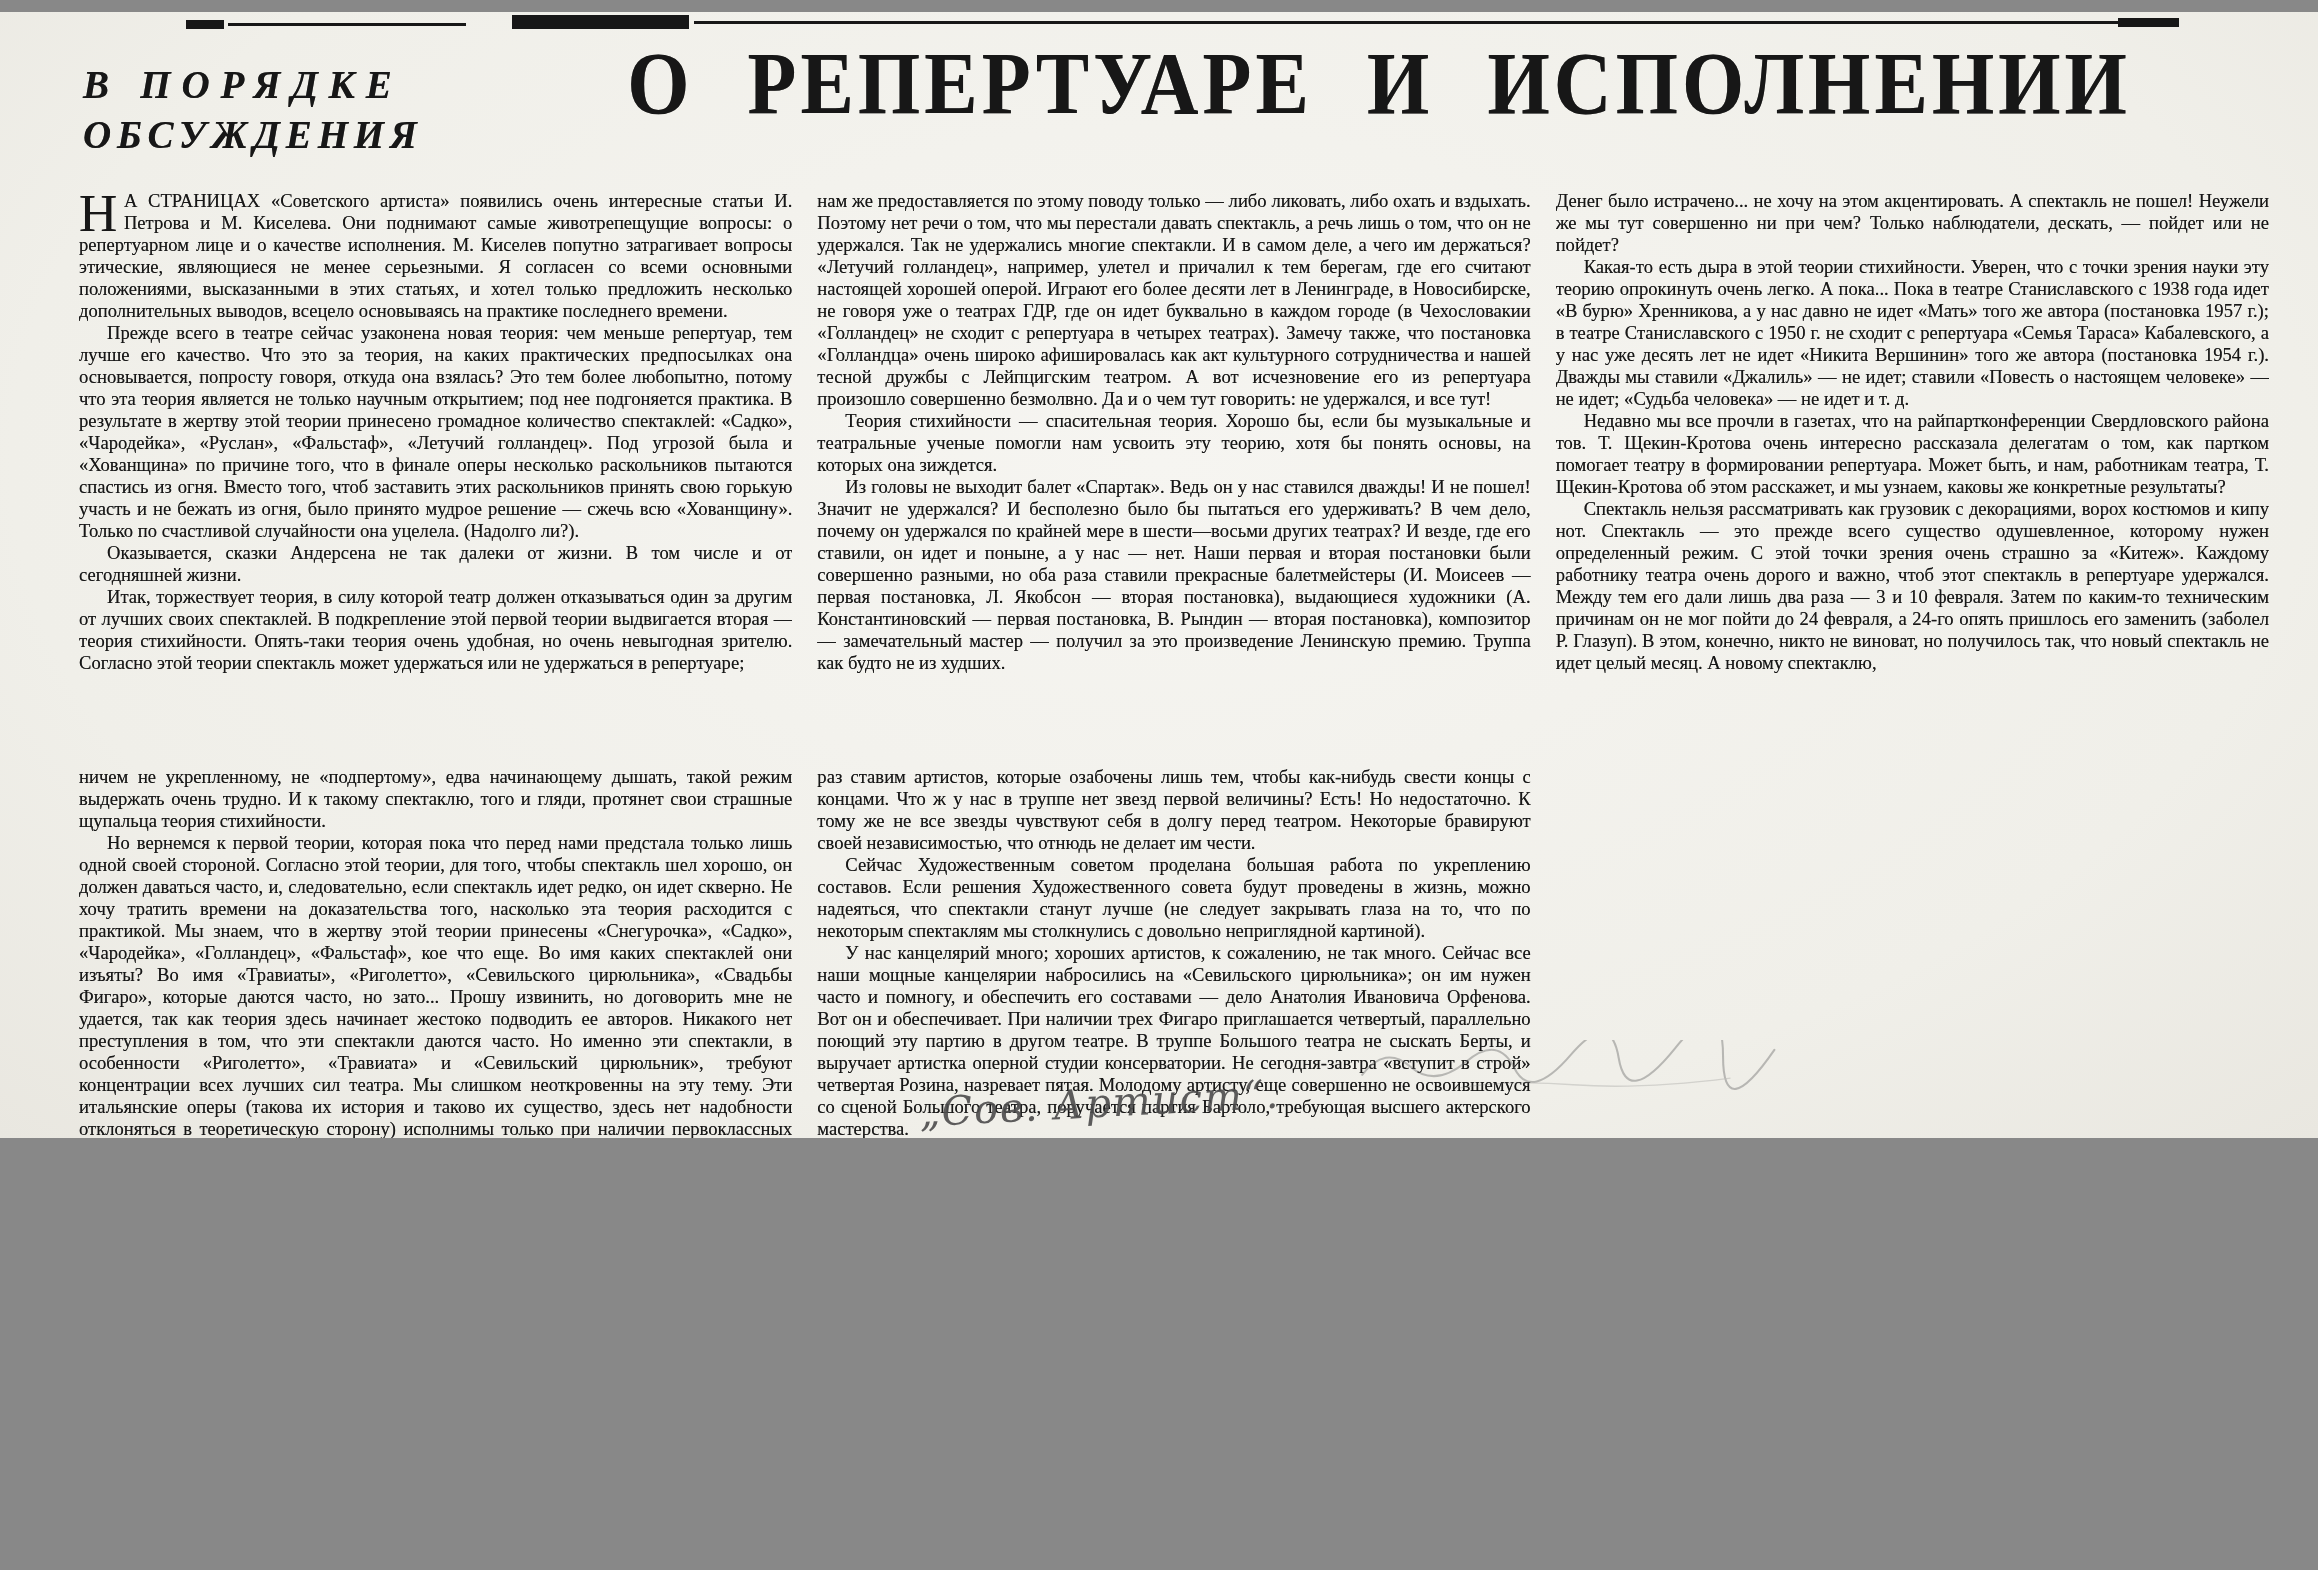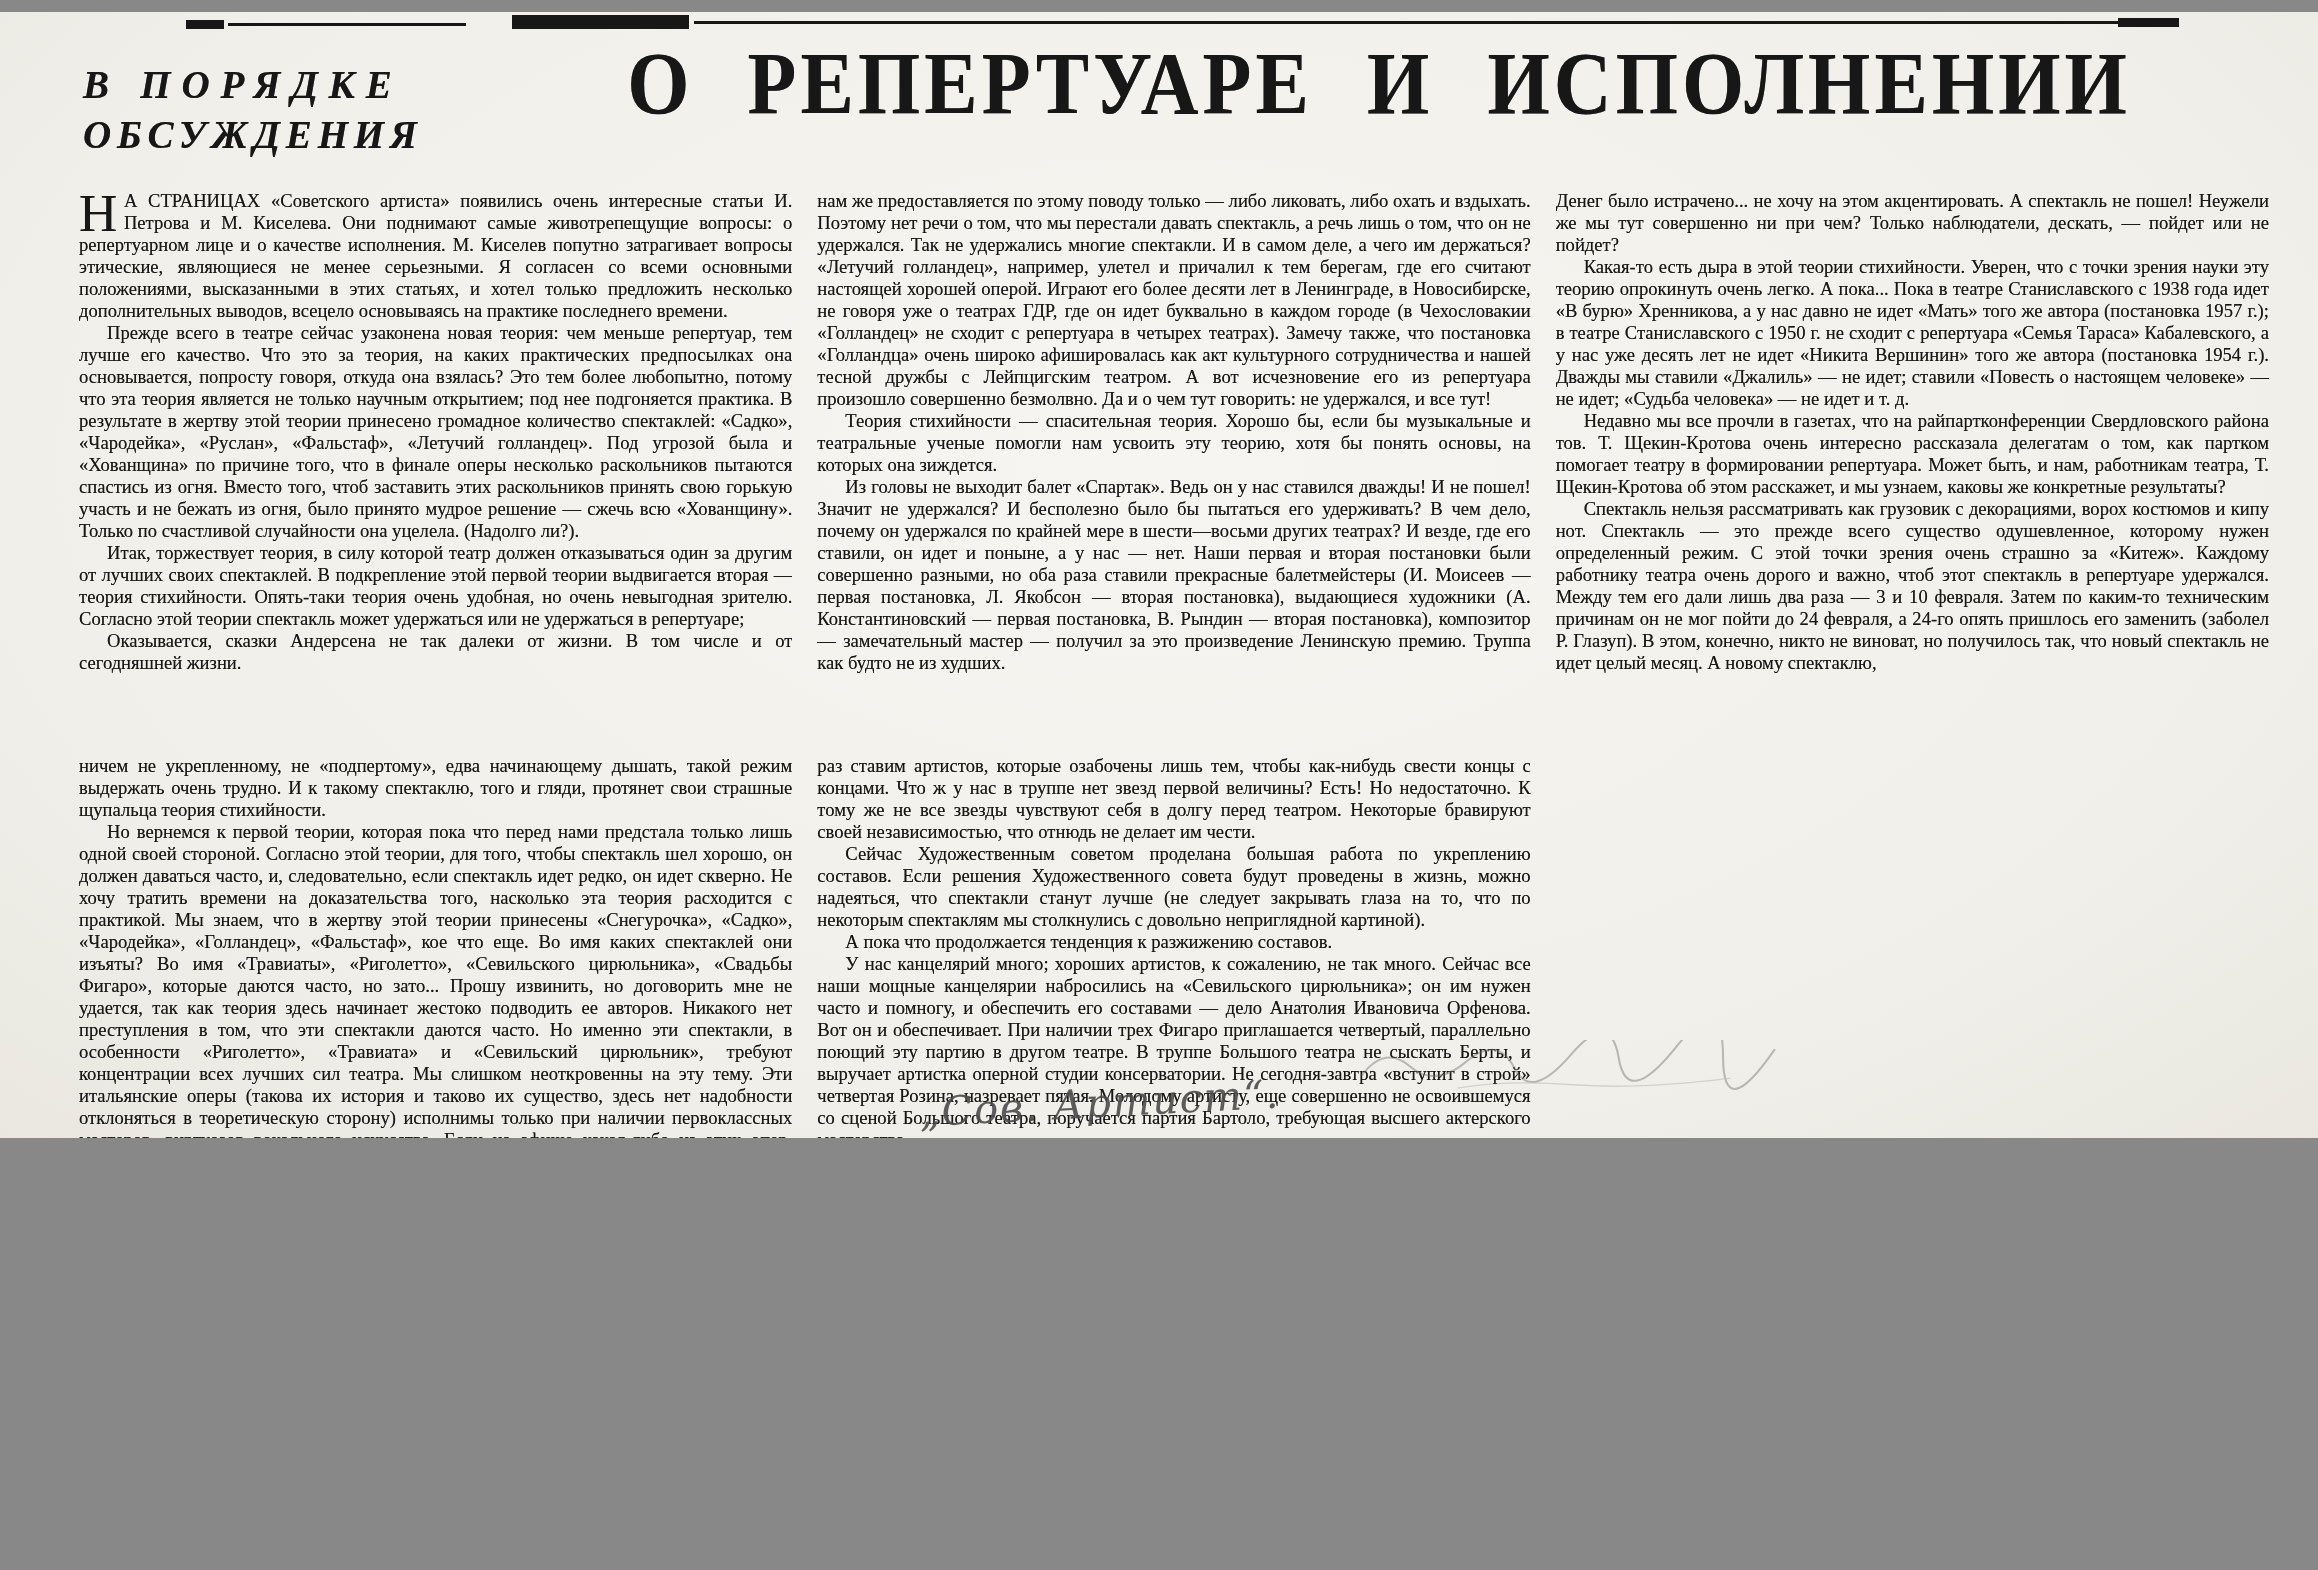--- a/index.html
+++ b/index.html
@@ -101,8 +101,8 @@
     <div class="col">
         <p class="first">НА СТРАНИЦАХ «Советского артиста» появились очень интересные статьи И. Петрова и М. Киселева. Они поднимают самые животрепещущие вопросы: о репертуарном лице и о качестве исполнения. М. Киселев попутно затрагивает вопросы этические, являющиеся не менее серьезными. Я согласен со всеми основными положениями, высказанными в этих статьях, и хотел только предложить несколько дополнительных выводов, всецело основываясь на практике последнего времени.</p>
         <p>Прежде всего в театре сейчас узаконена новая теория: чем меньше репертуар, тем лучше его качество. Что это за теория, на каких практических предпосылках она основывается, попросту говоря, откуда она взялась? Это тем более любопытно, потому что эта теория является не только научным открытием; под нее подгоняется практика. В результате в жертву этой теории принесено громадное количество спектаклей: «Садко», «Чародейка», «Руслан», «Фальстаф», «Летучий голландец». Под угрозой была и «Хованщина» по причине того, что в финале оперы несколько раскольников пытаются спастись из огня. Вместо того, чтоб заставить этих раскольников принять свою горькую участь и не бежать из огня, было принято мудрое решение — сжечь всю «Хованщину». Только по счастливой случайности она уцелела. (Надолго ли?).</p>
+        <p>Оказывается, сказки Андерсена не так далеки от жизни. В том числе и от сегодняшней жизни.</p>
         <p>Итак, торжествует теория, в силу которой театр должен отказываться один за другим от лучших своих спектаклей. В подкрепление этой первой теории выдвигается вторая — теория стихийности. Опять-таки теория очень удобная, но очень невыгодная зрителю. Согласно этой теории спектакль может удержаться или не удержаться в репертуаре;</p>
-        <p>Оказывается, сказки Андерсена не так далеки от жизни. В том числе и от сегодняшней жизни.</p>
       </div>
     <div class="col">
         <p class="cont">нам же предоставляется по этому поводу только — либо ликовать, либо охать и вздыхать. Поэтому нет речи о том, что мы перестали давать спектакль, а речь лишь о том, что он не удержался. Так не удержались многие спектакли. И в самом деле, а чего им держаться? «Летучий голландец», например, улетел и причалил к тем берегам, где его считают настоящей хорошей оперой. Играют его более десяти лет в Ленинграде, в Новосибирске, не говоря уже о театрах ГДР, где он идет буквально в каждом городе (в Чехословакии «Голландец» не сходит с репертуара в четырех театрах). Замечу также, что постановка «Голландца» очень широко афишировалась как акт культурного сотрудничества и нашей тесной дружбы с Лейпцигским театром. А вот исчезновение его из репертуара произошло совершенно безмолвно. Да и о чем тут говорить: не удержался, и все тут!</p>

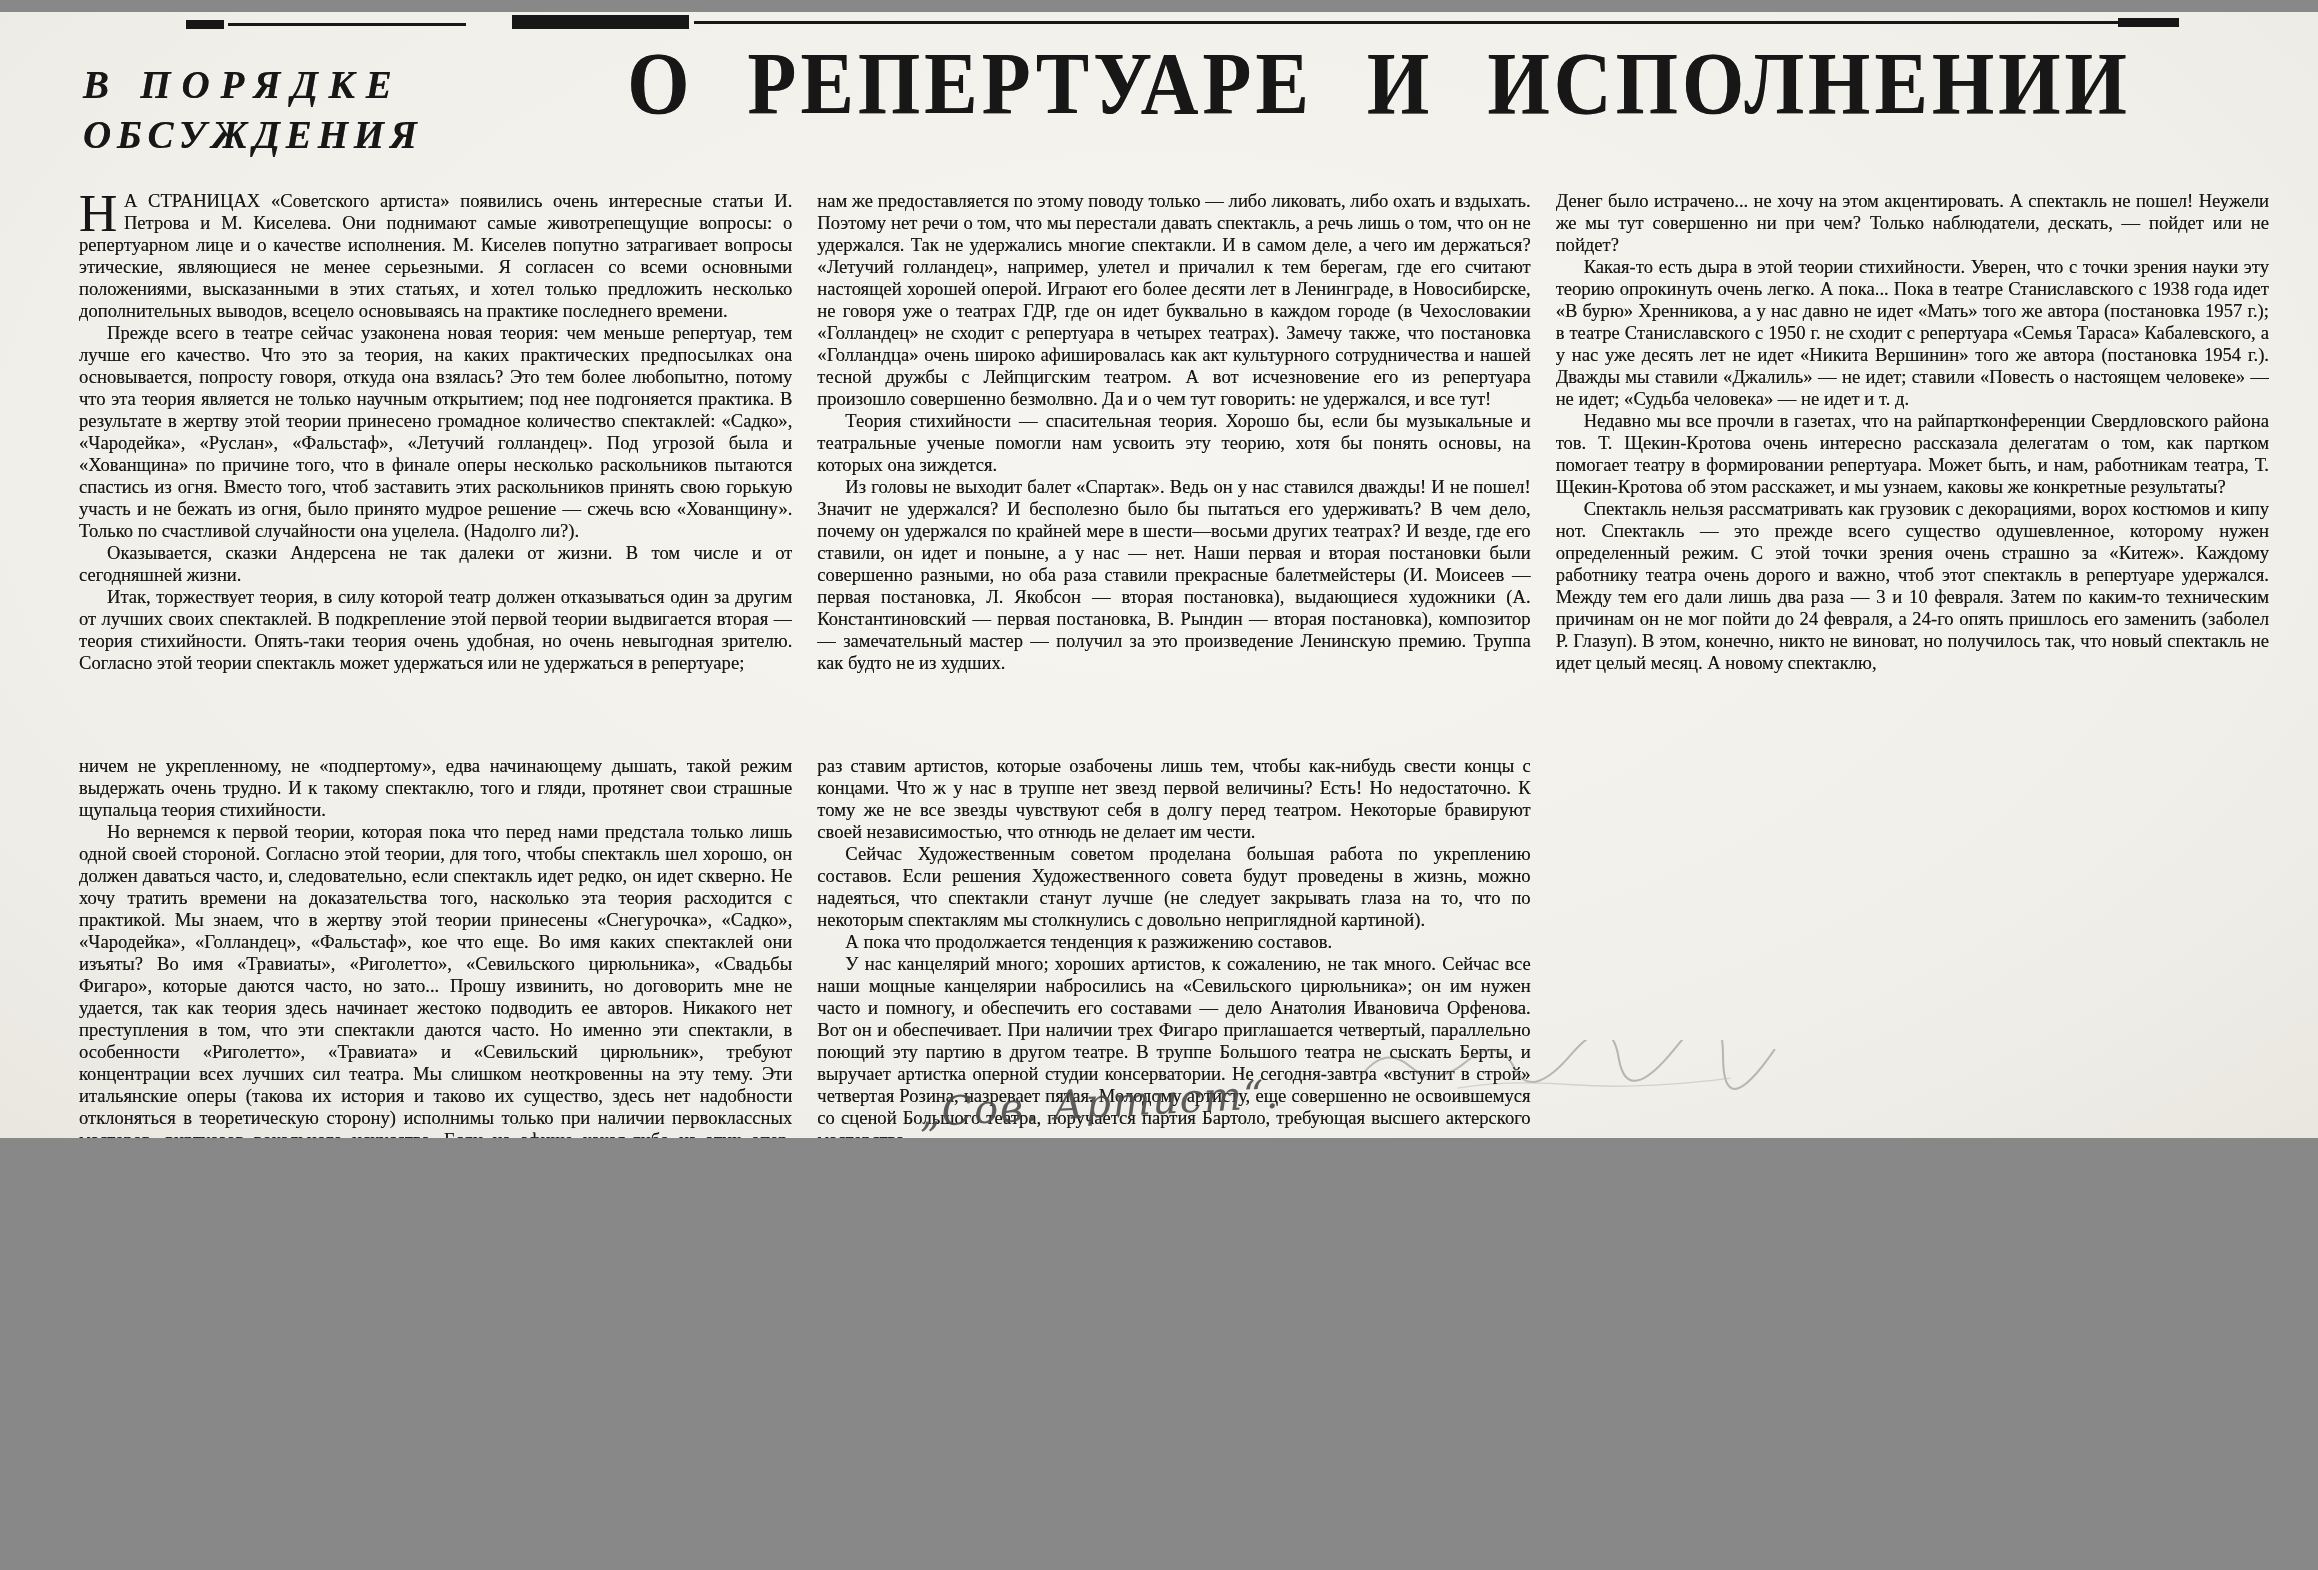--- a/index.html
+++ b/index.html
@@ -123,7 +123,6 @@
       <div class="colfill">
           <p class="cont">раз ставим артистов, которые озабочены лишь тем, чтобы как-нибудь свести концы с концами. Что ж у нас в труппе нет звезд первой величины? Есть! Но недостаточно. К тому же не все звезды чувствуют себя в долгу перед театром. Некоторые бравируют своей независимостью, что отнюдь не делает им чести.</p>
           <p>Сейчас Художественным советом проделана большая работа по укреплению составов. Если решения Художественного совета будут проведены в жизнь, можно надеяться, что спектакли станут лучше (не следует закрывать глаза на то, что по некоторым спектаклям мы столкнулись с довольно неприглядной картиной).</p>
-          <p>А пока что продолжается тенденция к разжижению составов.</p>
           <p>У нас канцелярий много; хороших артистов, к сожалению, не так много. Сейчас все наши мощные канцелярии набросились на «Севильского цирюльника»; он им нужен часто и помногу, и обеспечить его составами — дело Анатолия Ивановича Орфенова. Вот он и обеспечивает. При наличии трех Фигаро приглашается четвертый, параллельно поющий эту партию в другом театре. В труппе Большого театра не сыскать Берты, и выручает артистка оперной студии консерватории. Не сегодня-завтра «вступит в строй» четвертая Розина, назревает пятая. Молодому артисту, еще совершенно не освоившемуся со сценой Большого театра, поручается партия Бартоло, требующая высшего актерского мастерства.</p>
         </div>
       <p class="continuation">(Окончание на 4-й стр.)</p>

